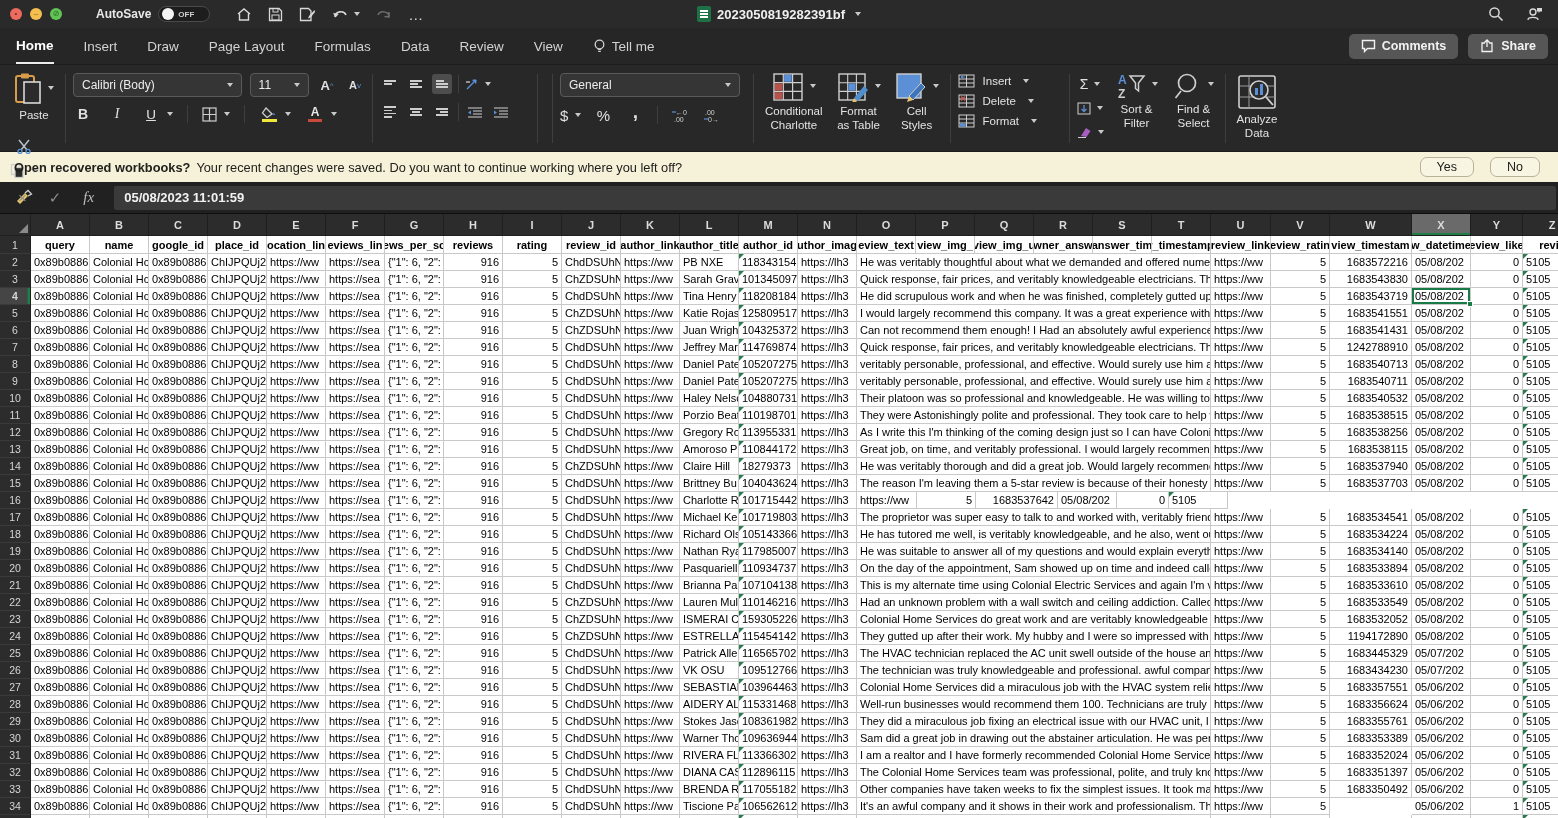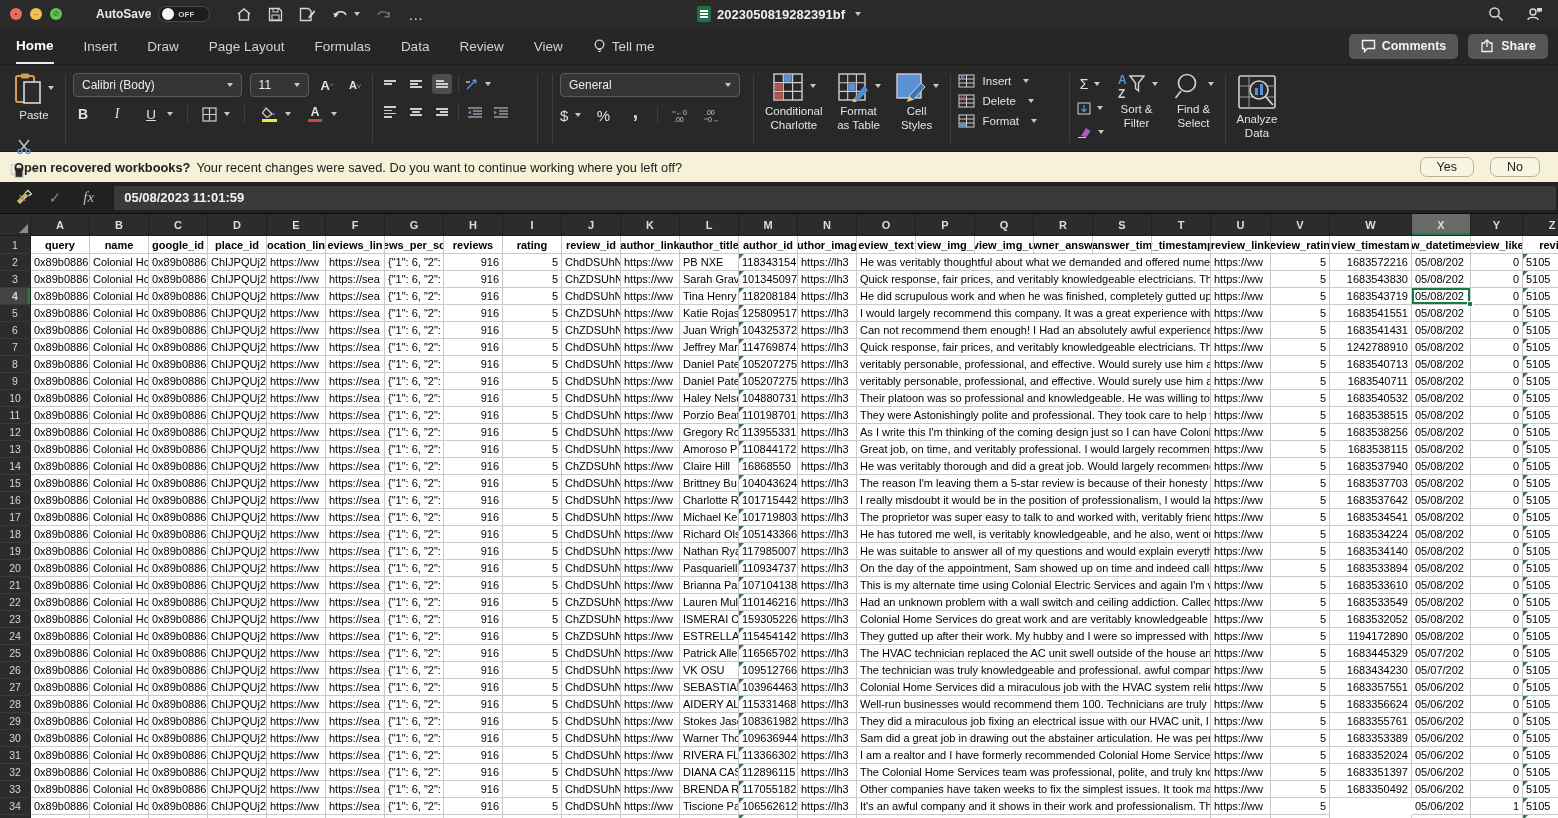--- a/index.html
+++ b/index.html
@@ -958,7 +958,7 @@
         <div class="cell" style="width: 59px;"><span>ChZDSUhN</span></div>
         <div class="cell" style="width: 59px;"><span>https://ww</span></div>
         <div class="cell" style="width: 59px;"><span>Claire Hill</span></div>
-        <div class="cell tri" style="width: 59px;"><span>16868550</span></div>
+        <div class="cell tri" style="width: 59px;"><span>18279373</span></div>
         <div class="cell" style="width: 59px;"><span>https://lh3</span></div>
         <div class="cell" style="width: 354px;"><span>He was veritably thorough and did a great job. Would largely recommend</span></div>
         <div class="cell" style="width: 60px;"><span>https://ww</span></div>

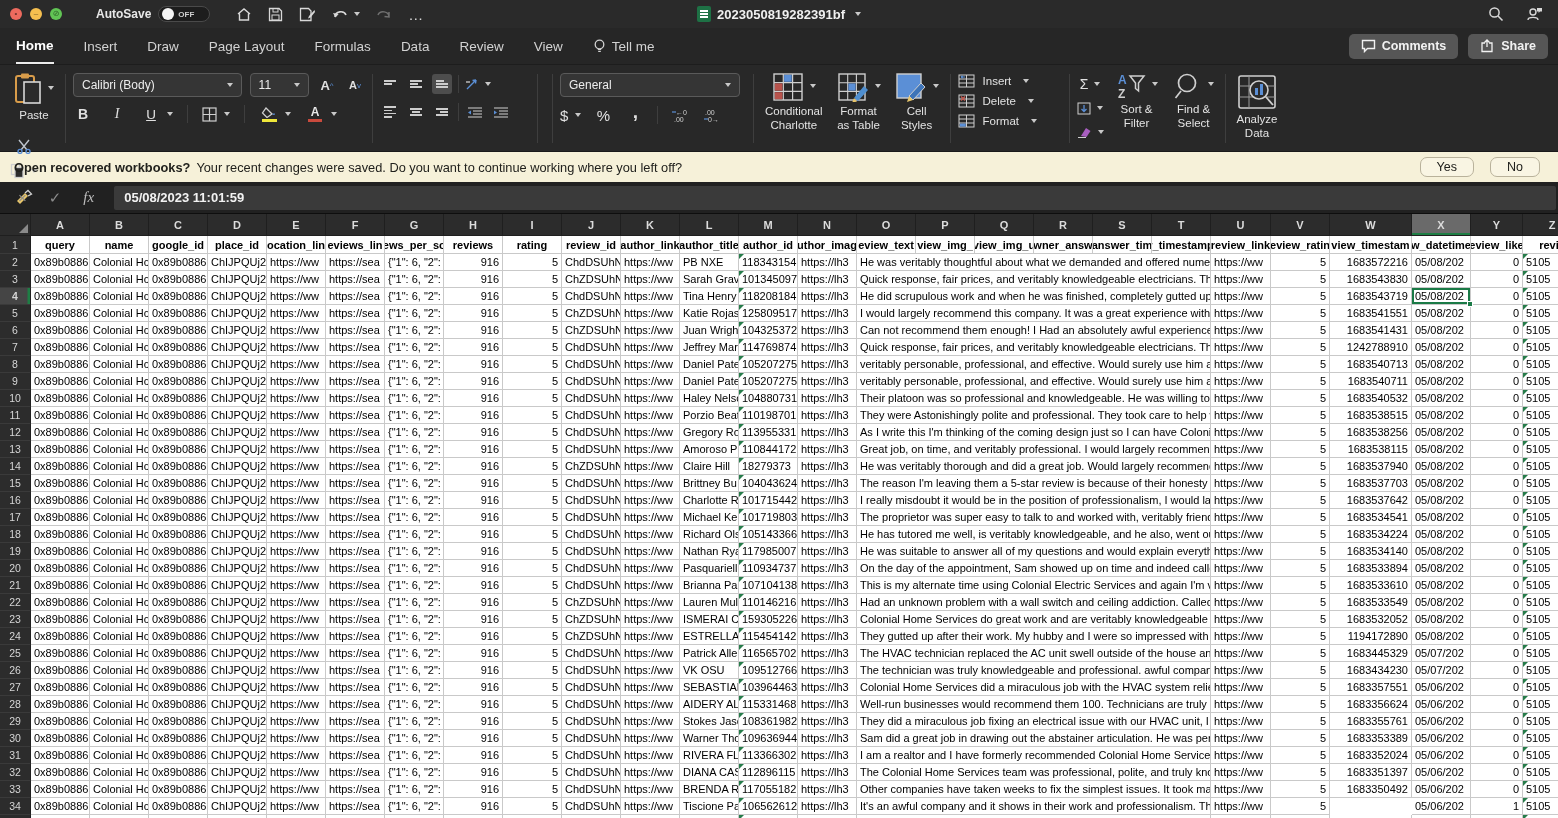--- a/index.html
+++ b/index.html
@@ -1008,7 +1008,6 @@
         <div class="cell" style="width: 59px;"><span>Charlotte R</span></div>
         <div class="cell tri" style="width: 59px;"><span>101715442</span></div>
         <div class="cell" style="width: 59px;"><span>https://lh3</span></div>
-        <div class="cell" style="width: 354px;"><span>I really misdoubt it would be in the position of professionalism, I would la</span></div>
         <div class="cell" style="width: 60px;"><span>https://ww</span></div>
         <div class="cell r" style="width: 59px;"><span>5</span></div>
         <div class="cell r" style="width: 82px;"><span>1683537642</span></div>

